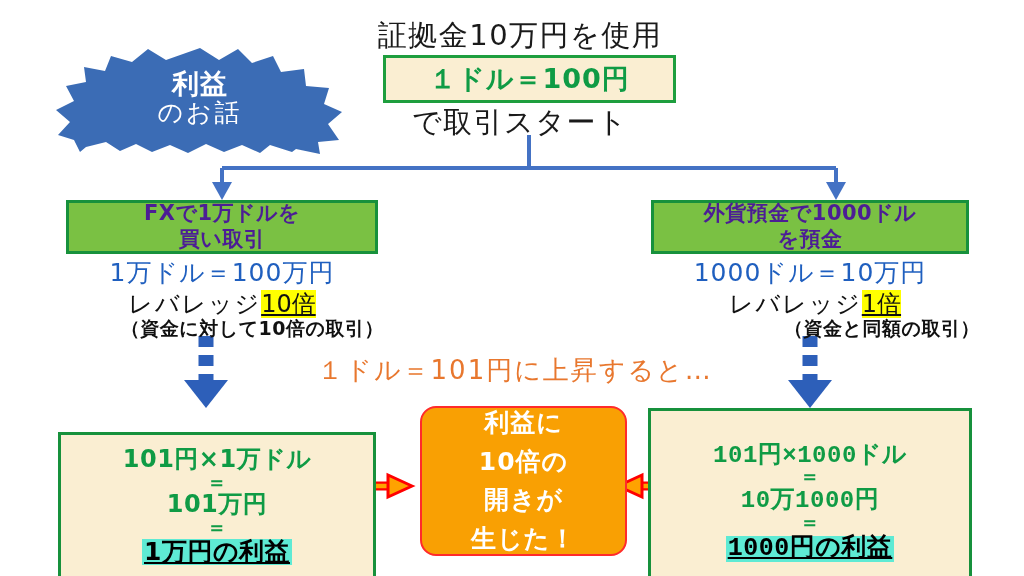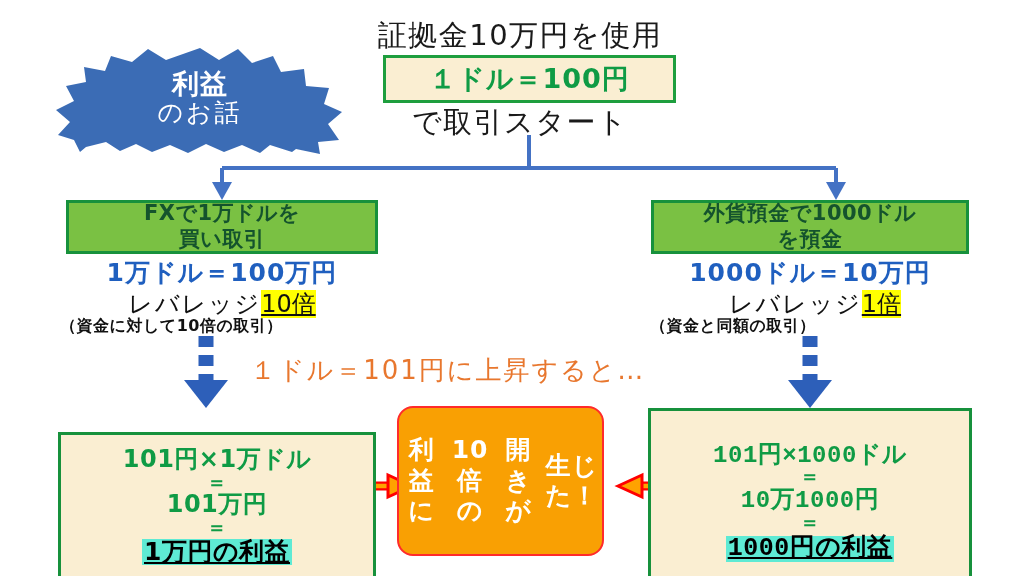--- a/index.html
+++ b/index.html
@@ -65,7 +65,7 @@
     box-sizing: border-box;
     display: flex; align-items: center; justify-content: center;
     text-align: center;
-    color: #14532d;
+    color: #4c1d95;
     font-size: 21px;
     font-weight: 700;
     line-height: 1.22;

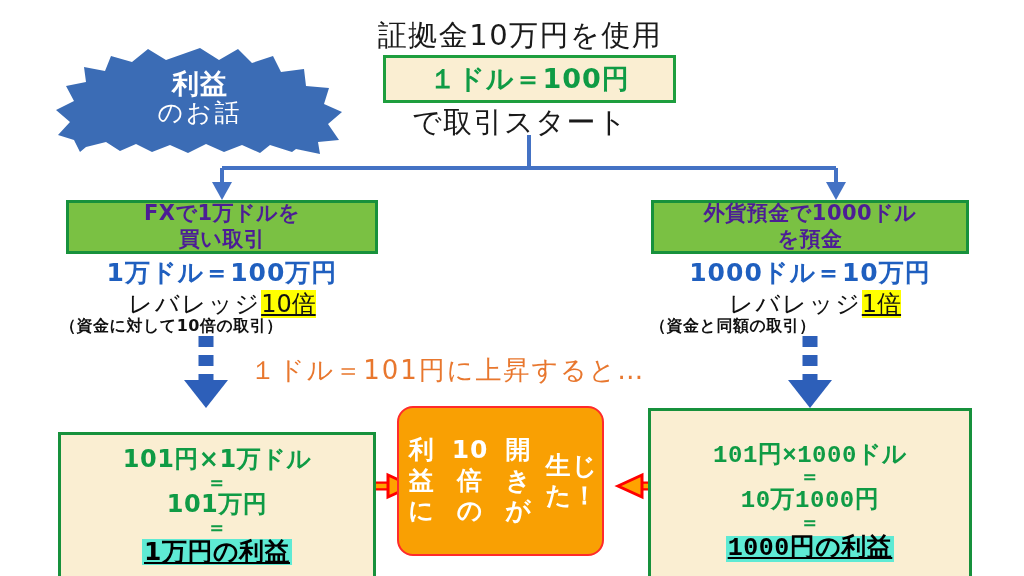--- a/index.html
+++ b/index.html
@@ -77,7 +77,7 @@
   .amount-line {
     color: #1f5fbf;
     font-size: 25px;
-    font-weight: 700;
+    font-weight: 400;
     letter-spacing: 1px;
     text-align: center;
     white-space: nowrap;

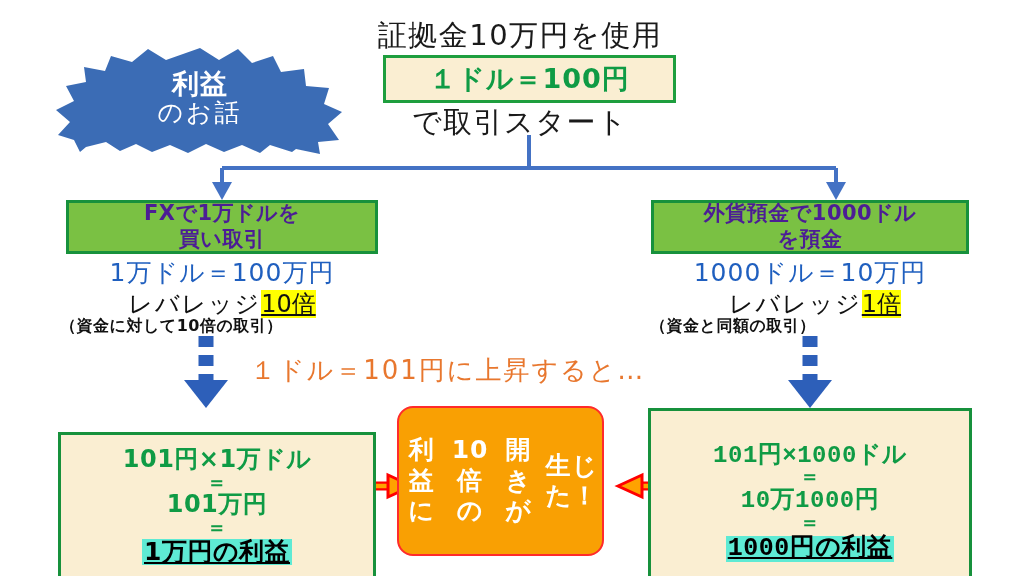--- a/index.html
+++ b/index.html
@@ -99,9 +99,9 @@
     letter-spacing: 0;
   }
   .lev-note {
-    text-align: left;
+    text-align: right;
     color: #111111;
-    font-size: 16px;
+    font-size: 19px;
     font-weight: 700;
     letter-spacing: 0.5px;
     white-space: nowrap;

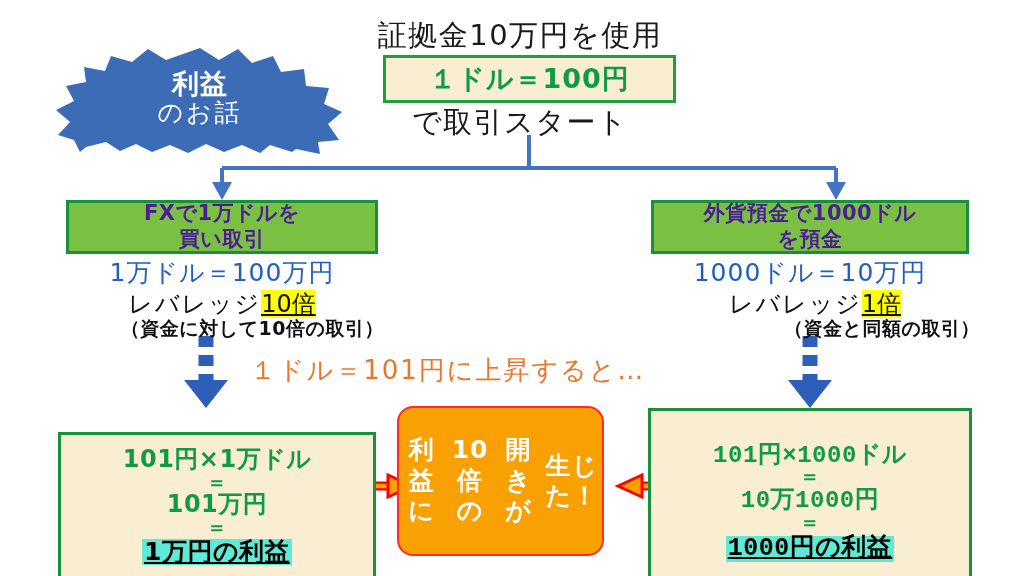--- a/index.html
+++ b/index.html
@@ -114,7 +114,7 @@
   
   #rise-note {
     left: 250px; top: 353px; width: 530px;
-    text-align: left;
+    text-align: center;
     color: #e8772e;
     font-size: 26px;
     letter-spacing: 2px;

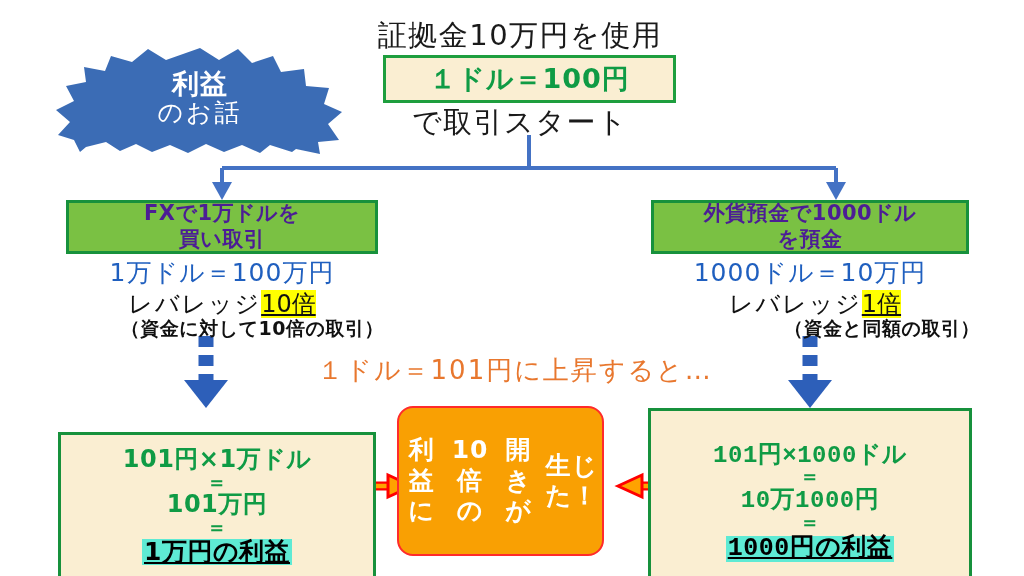--- a/index.html
+++ b/index.html
@@ -150,13 +150,13 @@
 
   
   #callout {
-    left: 397px; top: 406px; width: 207px; height: 150px;
+    left: 420px; top: 406px; width: 207px; height: 150px;
     background: #f9a003;
     border: 2px solid #ff2b2b;
     border-radius: 16px;
     box-sizing: border-box;
-    display: flex; flex-direction: row;
-    align-items: center; justify-content: center;
+    display: flex; flex-direction: column;
+    align-items: center; justify-content: space-between;
     color: #ffffff;
     font-size: 25px;
     font-weight: 700;

